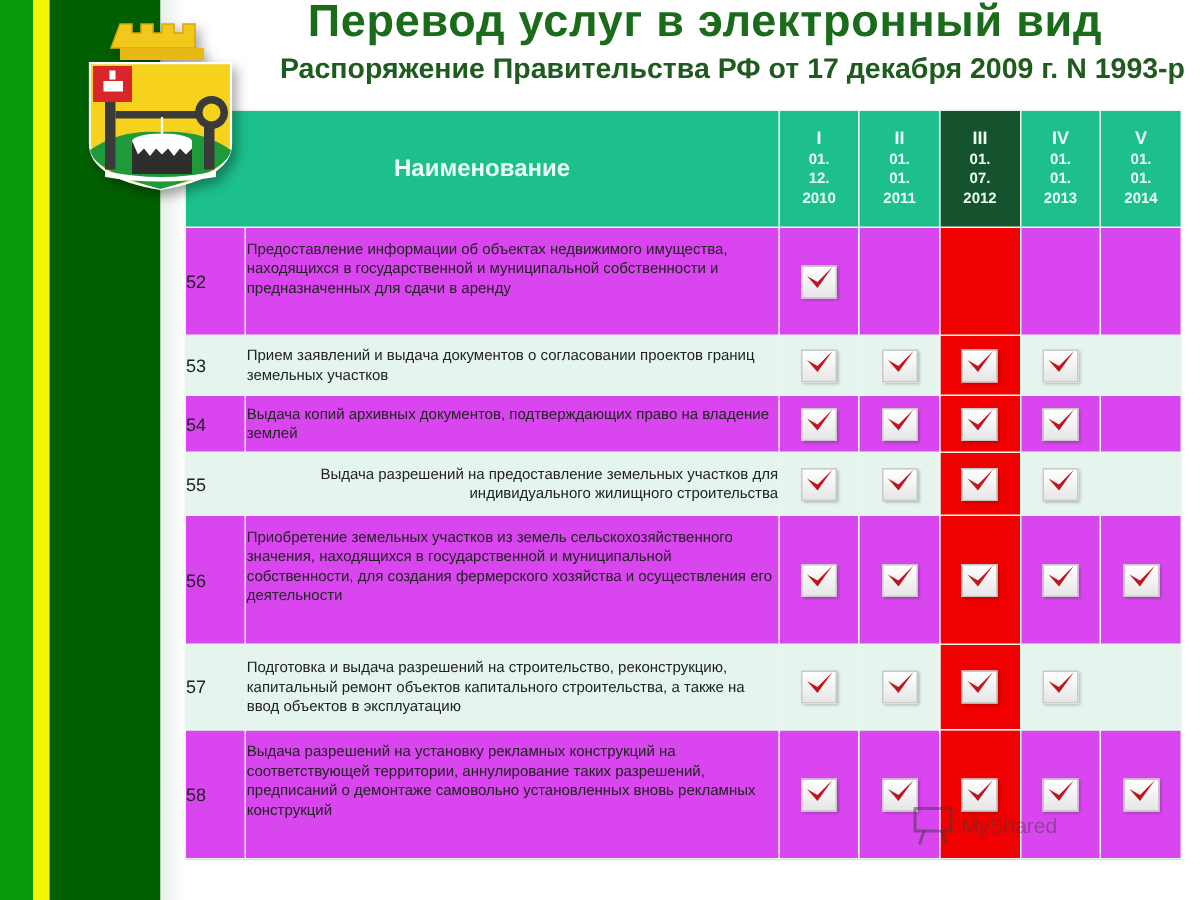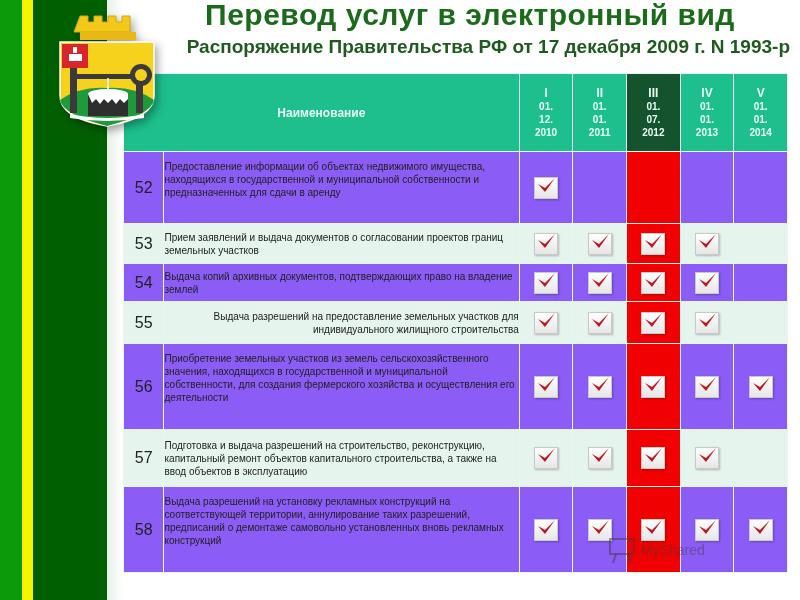--- a/index.html
+++ b/index.html
@@ -14,7 +14,7 @@
   table.grid{position:absolute;left:123px;top:73px;border-collapse:collapse;width:665px;}
   table.grid td, table.grid th{border:1px solid #e7f6ef;padding:0;}
   th{background:#1dbf8c;color:#e9fff5;font-weight:bold;font-size:10px;height:77px;}
-  th.name-h{font-size:12px;}
+  th.name-h{font-size:16px;}
   th.stage{width:52px;line-height:13px;}
   th.stage .roman{font-size:12px;}
   th.red{background:#14532d;}

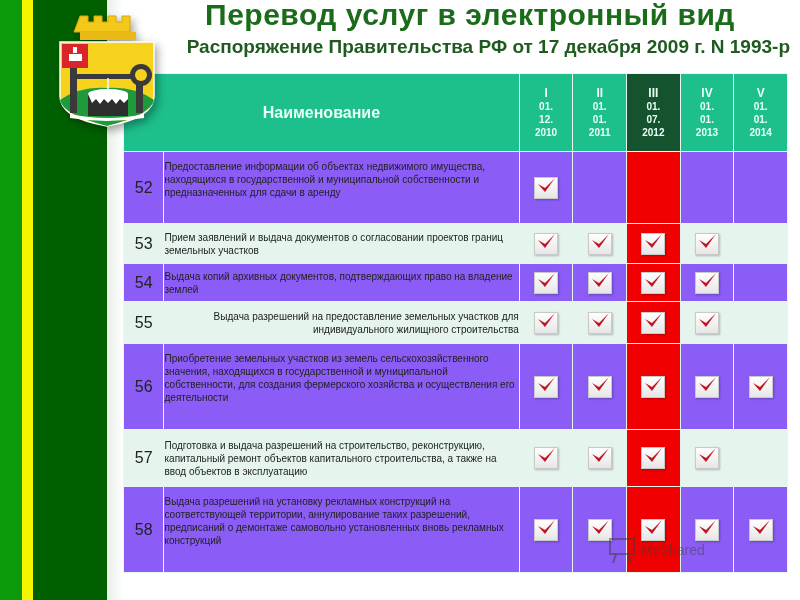--- a/index.html
+++ b/index.html
@@ -20,7 +20,7 @@
   th.red{background:#14532d;}
   td.num{width:39px;text-align:center;font-size:16px;color:#222;}
   td.name{width:350px;font-size:10px;color:#222;padding:4px 8px 4px 8px;line-height:13px;vertical-align:top;}
-  tr.odd td{background:#8b5cf6;}
+  tr.odd td{background:#d946ef;}
   tr.even td{background:#e5f5ee;}
   td.cell{text-align:center;}
   tr td.cell.red{background:#f00000;}

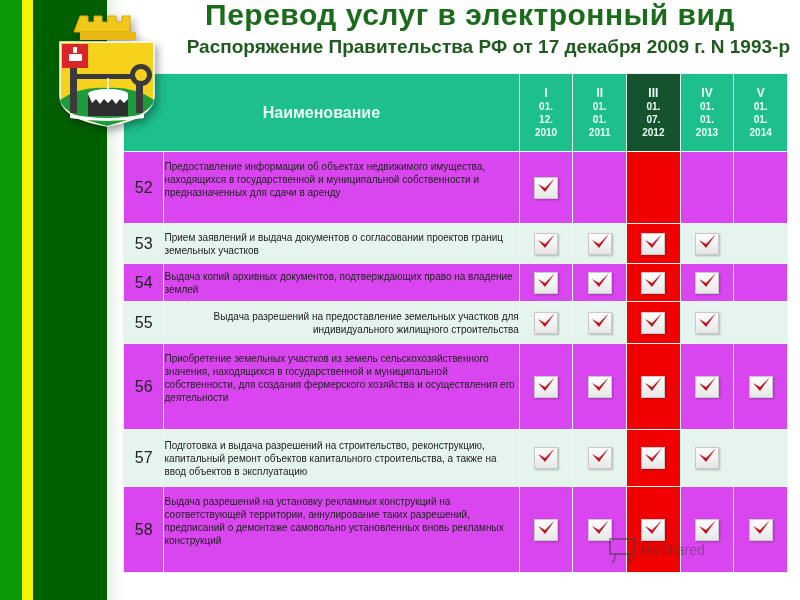--- a/index.html
+++ b/index.html
@@ -18,7 +18,7 @@
   th.stage{width:52px;line-height:13px;}
   th.stage .roman{font-size:12px;}
   th.red{background:#14532d;}
-  td.num{width:39px;text-align:center;font-size:16px;color:#222;}
+  td.num{width:39px;text-align:left;font-size:12px;color:#222;}
   td.name{width:350px;font-size:10px;color:#222;padding:4px 8px 4px 8px;line-height:13px;vertical-align:top;}
   tr.odd td{background:#d946ef;}
   tr.even td{background:#e5f5ee;}

